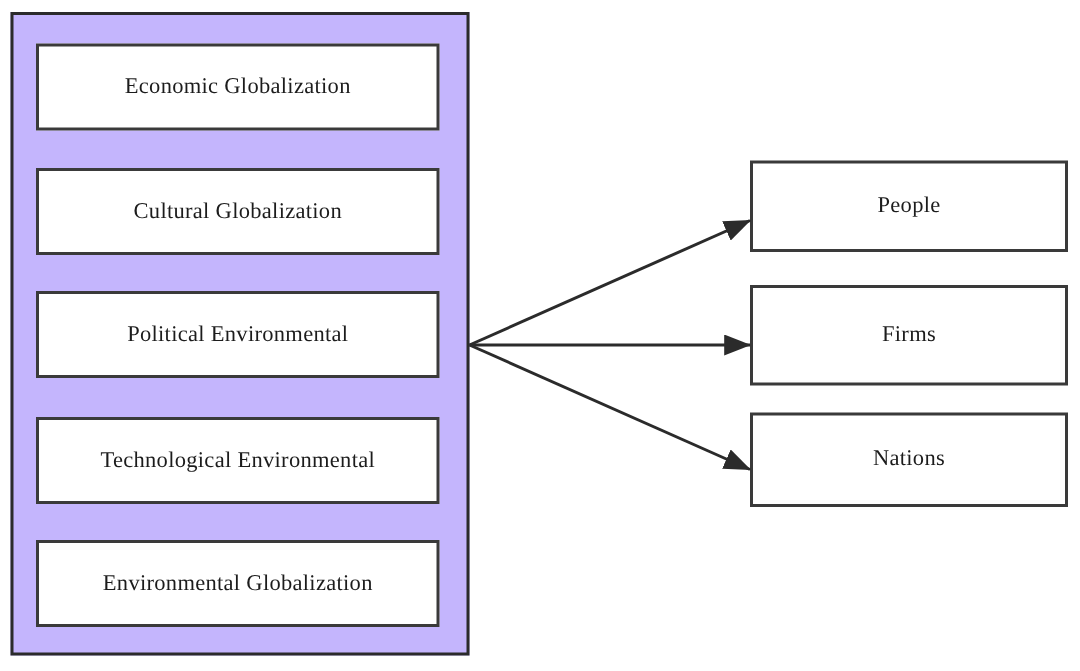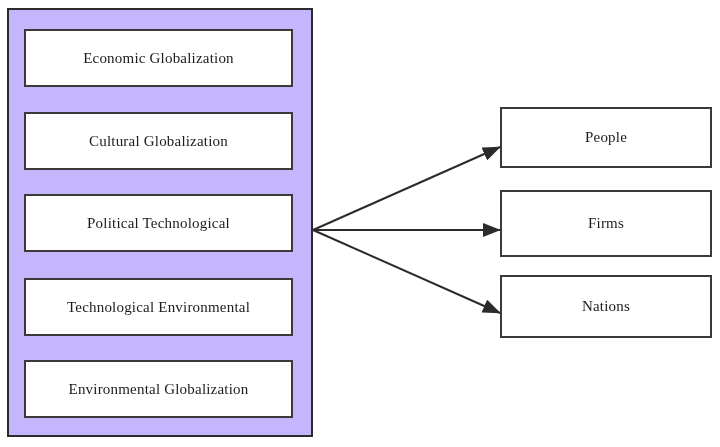--- a/index.html
+++ b/index.html
@@ -96,7 +96,7 @@
     </div>
 
     <div class="node-box dim-box dim-box-2">
-      <span class="node-label">Political Technological</span>
+      <span class="node-label">Political Environmental</span>
     </div>
 
     <div class="node-box dim-box dim-box-3">

